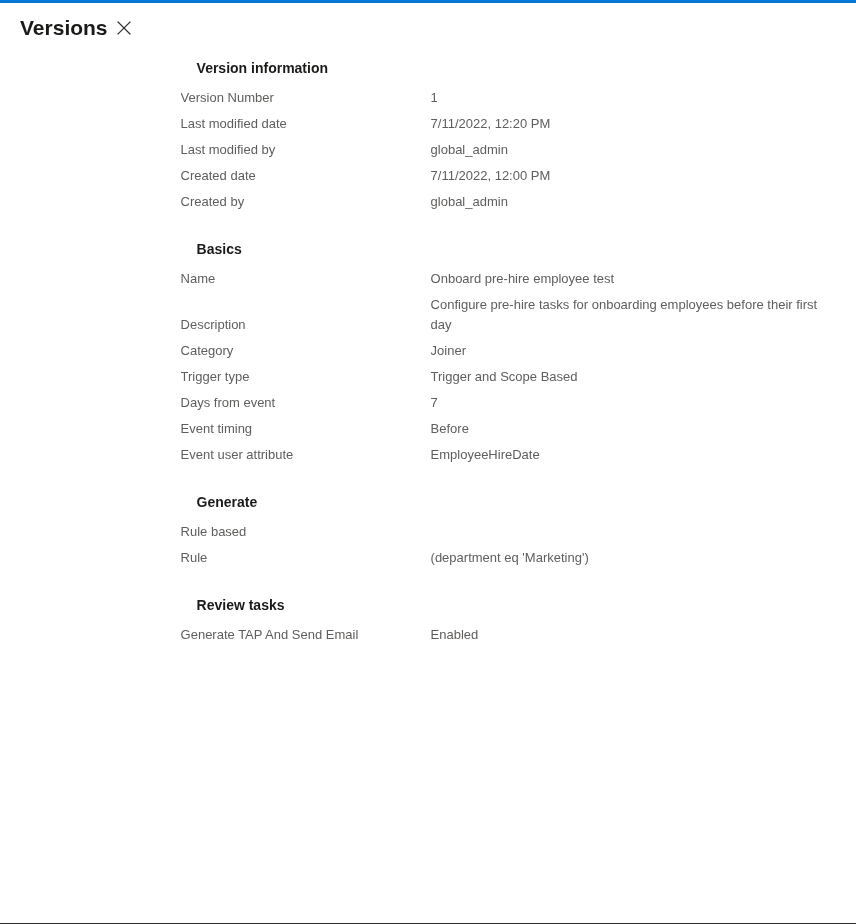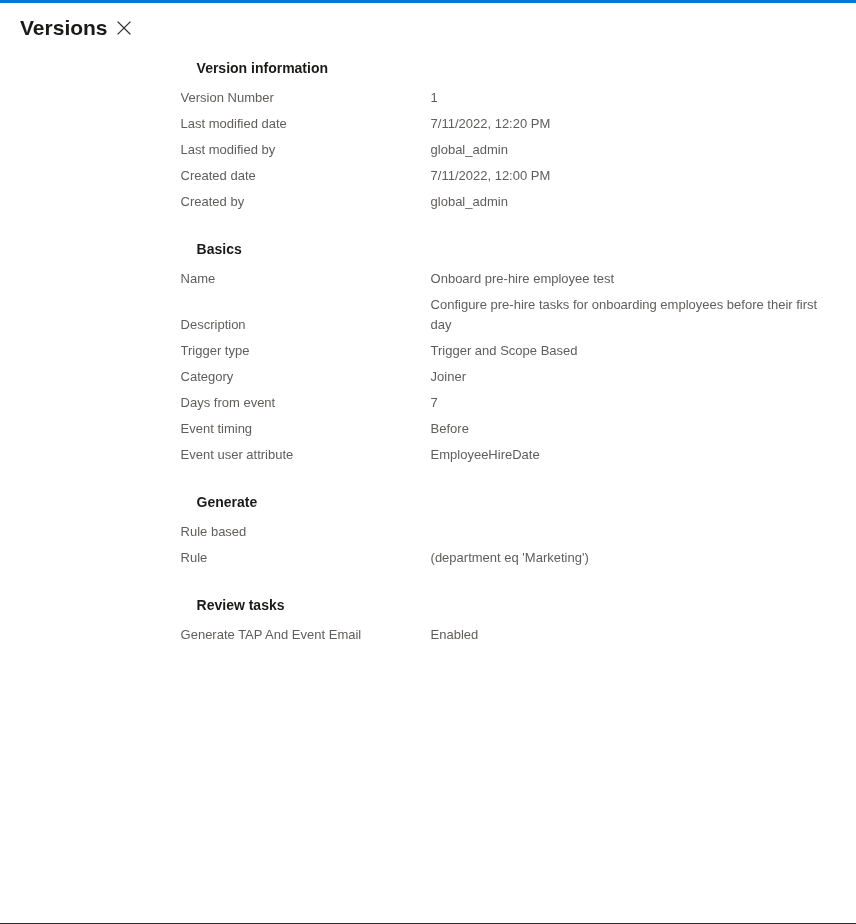--- a/index.html
+++ b/index.html
@@ -155,14 +155,14 @@
             <div class="kv-value">Configure pre-hire tasks for onboarding employees before their first day</div>
           </div>
           <div class="kv-row">
+            <div class="kv-label">Category</div>
+            <div class="kv-value">Joiner</div>
+          </div>
+          <div class="kv-row">
             <div class="kv-label">Trigger type</div>
             <div class="kv-value">Trigger and Scope Based</div>
           </div>
           <div class="kv-row">
-            <div class="kv-label">Category</div>
-            <div class="kv-value">Joiner</div>
-          </div>
-          <div class="kv-row">
             <div class="kv-label">Days from event</div>
             <div class="kv-value">7</div>
           </div>

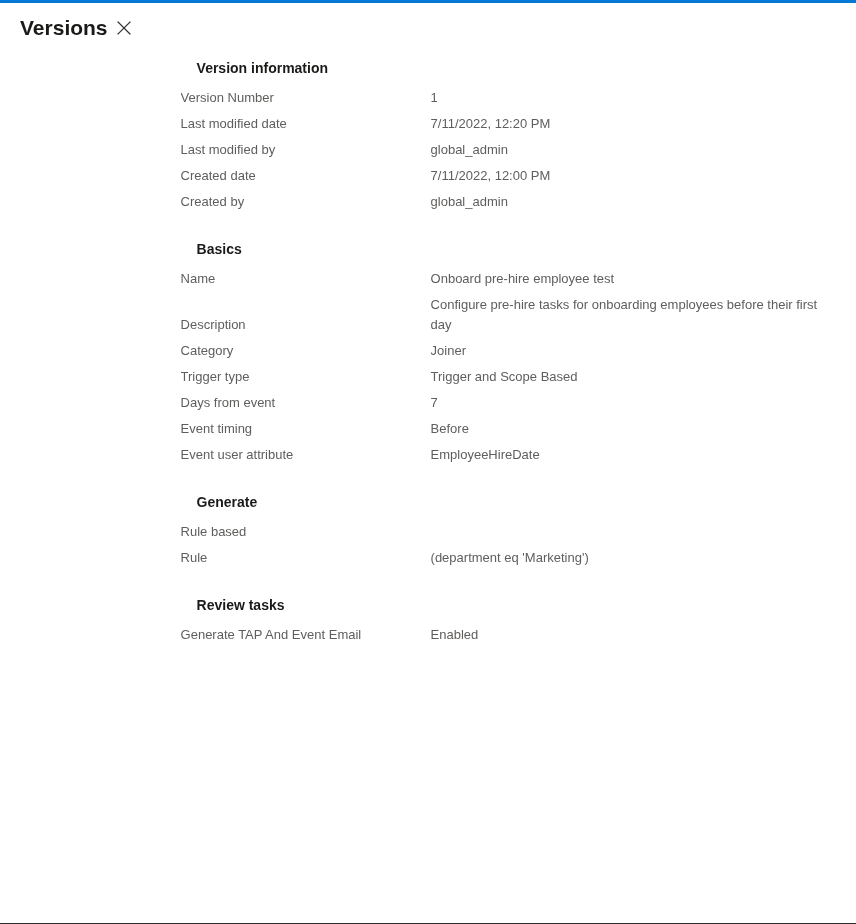--- a/index.html
+++ b/index.html
@@ -188,7 +188,7 @@
         <div class="section">
           <div class="section-heading">Review tasks</div>
           <div class="kv-row">
-            <div class="kv-label">Generate TAP And Event Email</div>
+            <div class="kv-label">Generate TAP And Send Email</div>
             <div class="kv-value">Enabled</div>
           </div>
         </div>

